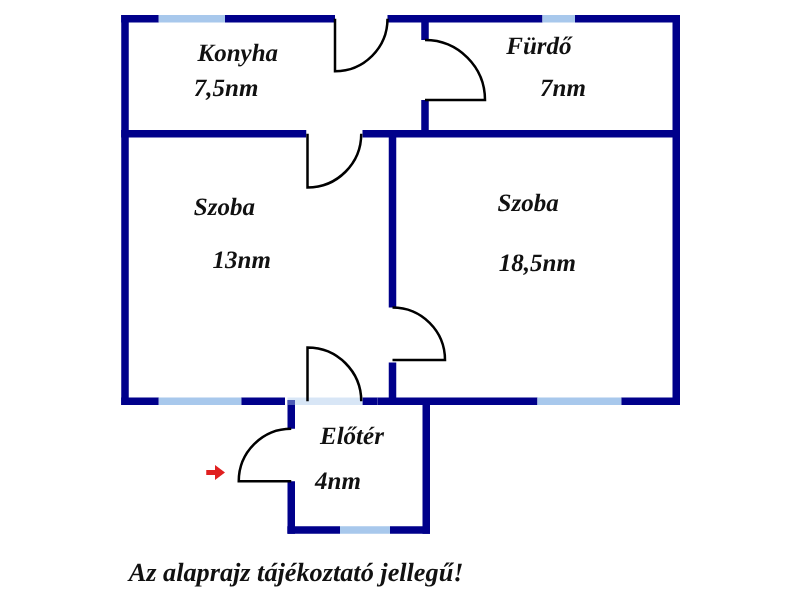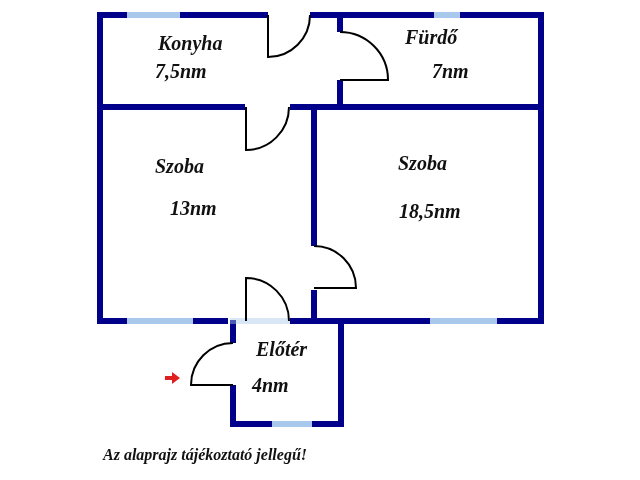--- a/index.html
+++ b/index.html
@@ -6,7 +6,7 @@
     body { width:640px; height:480px; position:relative; overflow:hidden; font-family:"Liberation Serif", serif; }
     svg { position:absolute; left:0; top:0; }
     .label { position:absolute; font-family:"Liberation Serif", serif; font-style:italic; font-weight:bold; color:#111; font-size:20px; line-height:20px; white-space:nowrap;text-align:right; }
-    .note { position:absolute; font-family:"Liberation Serif", serif; font-style:italic; font-weight:bold; color:#111; font-size:16px; white-space:nowrap; }
+    .note { position:absolute; font-family:"Liberation Serif", serif; font-style:italic; font-weight:bold; color:#111; font-size:21px; white-space:nowrap; }
   </style>
 </head>
 <body>

